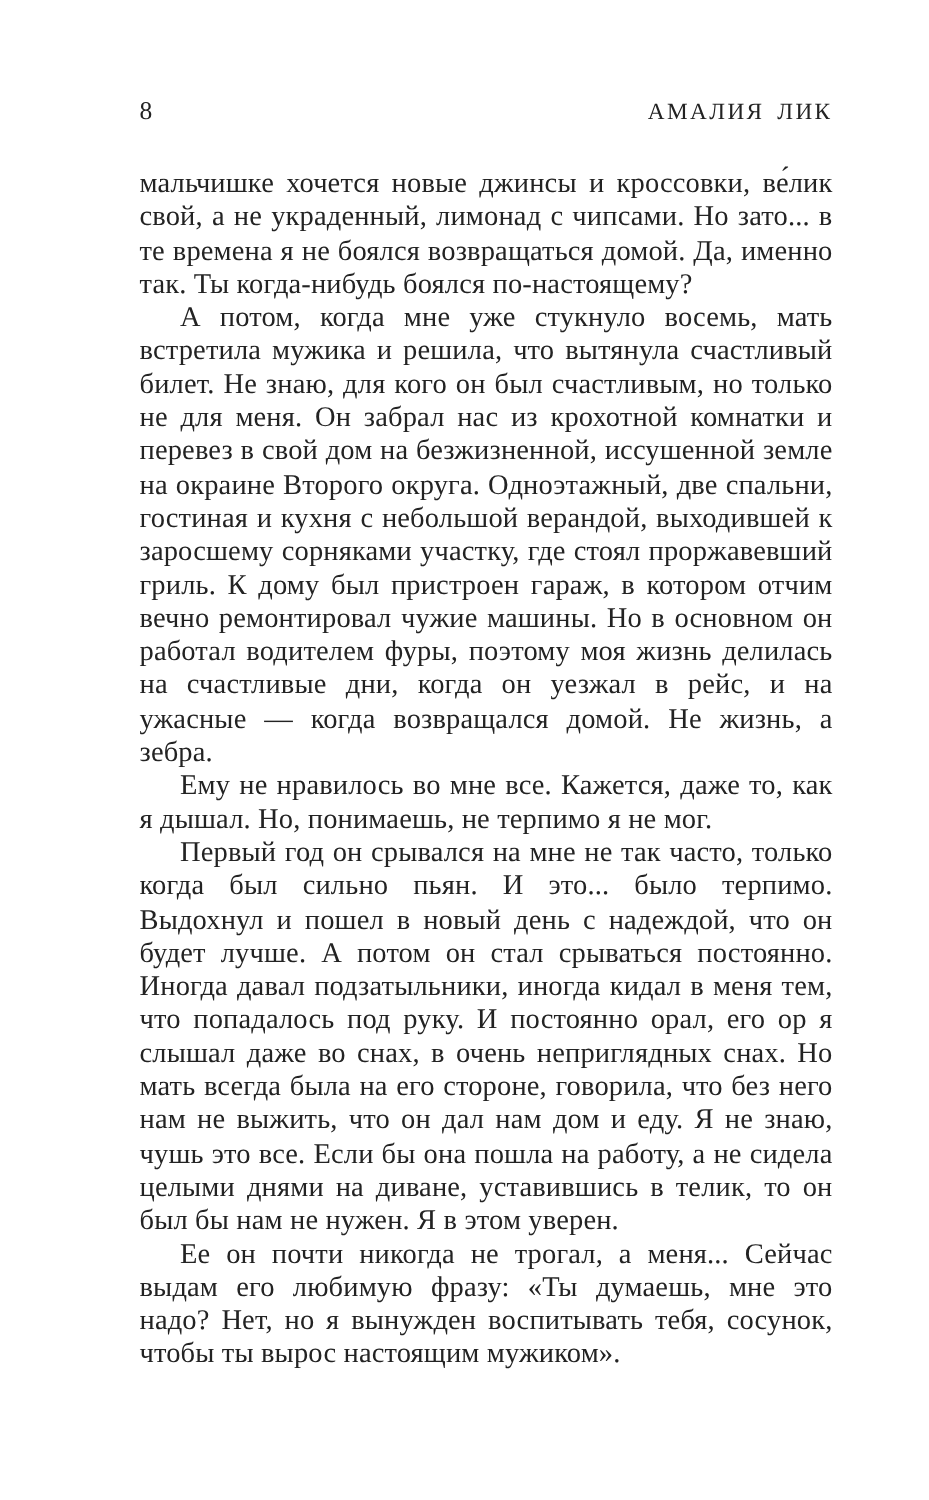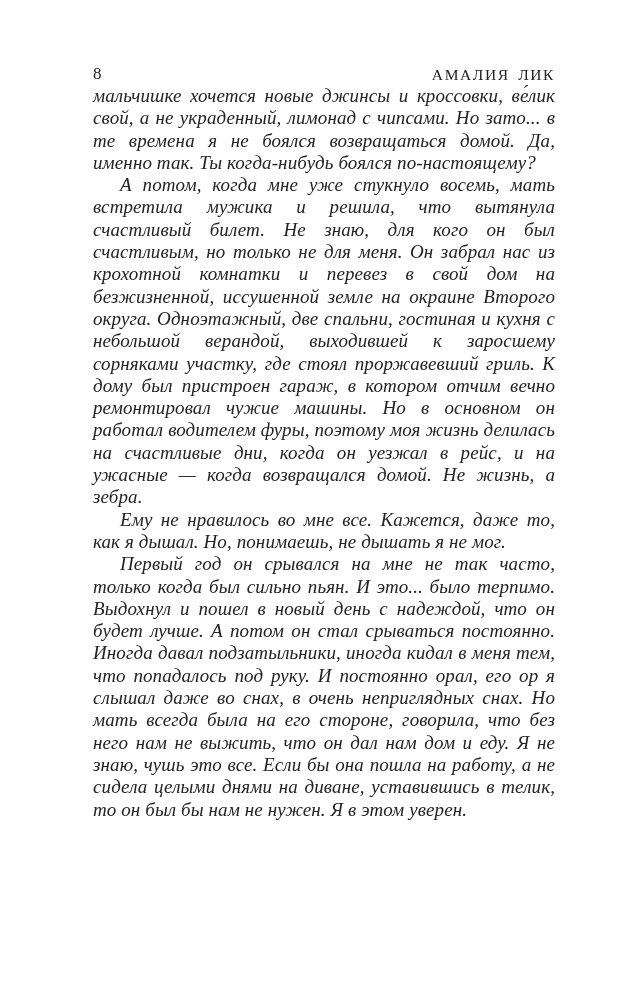--- a/index.html
+++ b/index.html
@@ -48,10 +48,9 @@
   }
   .text-block {
     position: absolute;
-    top: 85px;
+    top: 112px;
     left: 93px;
     width: 462px;
-    font-style: italic;
   }
   .text-block p {
     margin: 0;

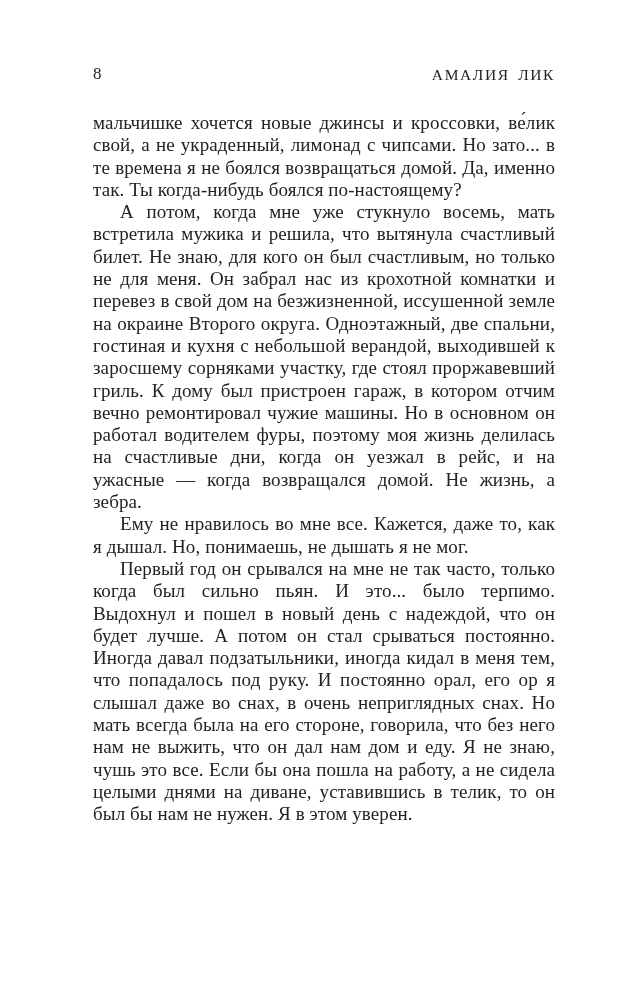--- a/index.html
+++ b/index.html
@@ -79,7 +79,7 @@
   <div class="text-block">
     <p class="no-indent">мальчишке хочется новые джинсы и кроссовки, ве́лик свой, а не украденный, лимонад с чипсами. Но зато... в те времена я не боялся возвращаться домой. Да, именно так. Ты когда-нибудь боялся по-настоящему?</p>
     <p>А потом, когда мне уже стукнуло восемь, мать встретила мужика и решила, что вытянула счастливый билет. Не знаю, для кого он был счастливым, но только не для меня. Он забрал нас из крохотной комнатки и перевез в свой дом на безжизненной, иссушенной земле на окраине Второго округа. Одноэтажный, две спальни, гостиная и кухня с небольшой верандой, выходившей к заросшему сорняками участку, где стоял проржавевший гриль. К дому был пристроен гараж, в котором отчим вечно ремонтировал чужие машины. Но в основном он работал водителем фуры, поэтому моя жизнь делилась на счастливые дни, когда он уезжал в рейс, и на ужасные — когда возвращался домой. Не жизнь, а зебра.</p>
-    <p>Ему не нравилось во мне все. Кажется, даже то, как я дышал. Но, понимаешь, не дышать я не мог.</p>
+    <p>Ему не нравилось во мне все. Кажется, даже то, как я дышал. Но, понимаешь, не терпимо я не мог.</p>
     <p>Первый год он срывался на мне не так часто, только когда был сильно пьян. И это... было терпимо. Выдохнул и пошел в новый день с надеждой, что он будет лучше. А потом он стал срываться постоянно. Иногда давал подзатыльники, иногда кидал в меня тем, что попадалось под руку. И постоянно орал, его ор я слышал даже во снах, в очень неприглядных снах. Но мать всегда была на его стороне, говорила, что без него нам не выжить, что он дал нам дом и еду. Я не знаю, чушь это все. Если бы она пошла на работу, а не сидела целыми днями на диване, уставившись в телик, то он был бы нам не нужен. Я в этом уверен.</p>
   </div>
 

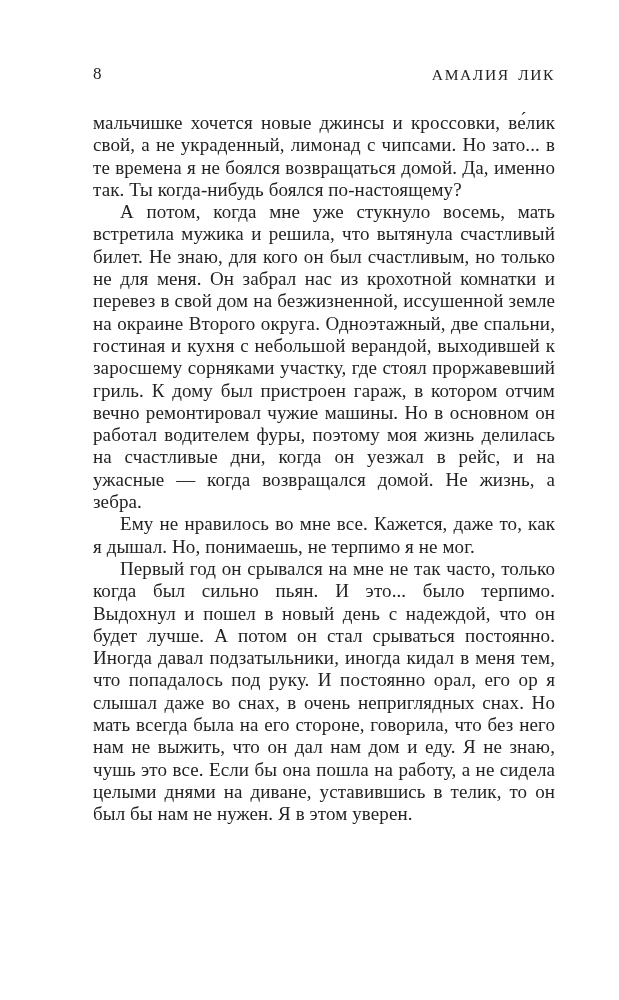--- a/index.html
+++ b/index.html
@@ -81,6 +81,7 @@
     <p>А потом, когда мне уже стукнуло восемь, мать встретила мужика и решила, что вытянула счастливый билет. Не знаю, для кого он был счастливым, но только не для меня. Он забрал нас из крохотной комнатки и перевез в свой дом на безжизненной, иссушенной земле на окраине Второго округа. Одноэтажный, две спальни, гостиная и кухня с небольшой верандой, выходившей к заросшему сорняками участку, где стоял проржавевший гриль. К дому был пристроен гараж, в котором отчим вечно ремонтировал чужие машины. Но в основном он работал водителем фуры, поэтому моя жизнь делилась на счастливые дни, когда он уезжал в рейс, и на ужасные — когда возвращался домой. Не жизнь, а зебра.</p>
     <p>Ему не нравилось во мне все. Кажется, даже то, как я дышал. Но, понимаешь, не терпимо я не мог.</p>
     <p>Первый год он срывался на мне не так часто, только когда был сильно пьян. И это... было терпимо. Выдохнул и пошел в новый день с надеждой, что он будет лучше. А потом он стал срываться постоянно. Иногда давал подзатыльники, иногда кидал в меня тем, что попадалось под руку. И постоянно орал, его ор я слышал даже во снах, в очень неприглядных снах. Но мать всегда была на его стороне, говорила, что без него нам не выжить, что он дал нам дом и еду. Я не знаю, чушь это все. Если бы она пошла на работу, а не сидела целыми днями на диване, уставившись в телик, то он был бы нам не нужен. Я в этом уверен.</p>
+    <p>Ее он почти никогда не трогал, а меня... Сейчас выдам его любимую фразу: «Ты думаешь, мне это надо? Нет, но я вынужден воспитывать тебя, сосунок, чтобы ты вырос настоящим мужиком».</p>
   </div>
 
 </div>

